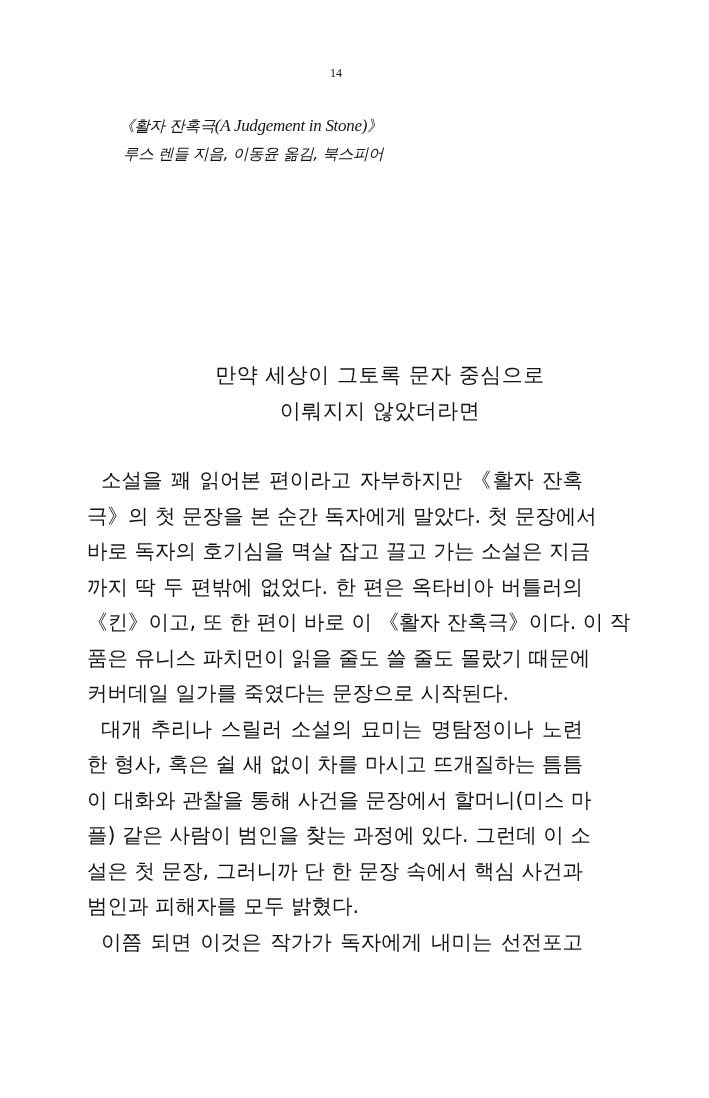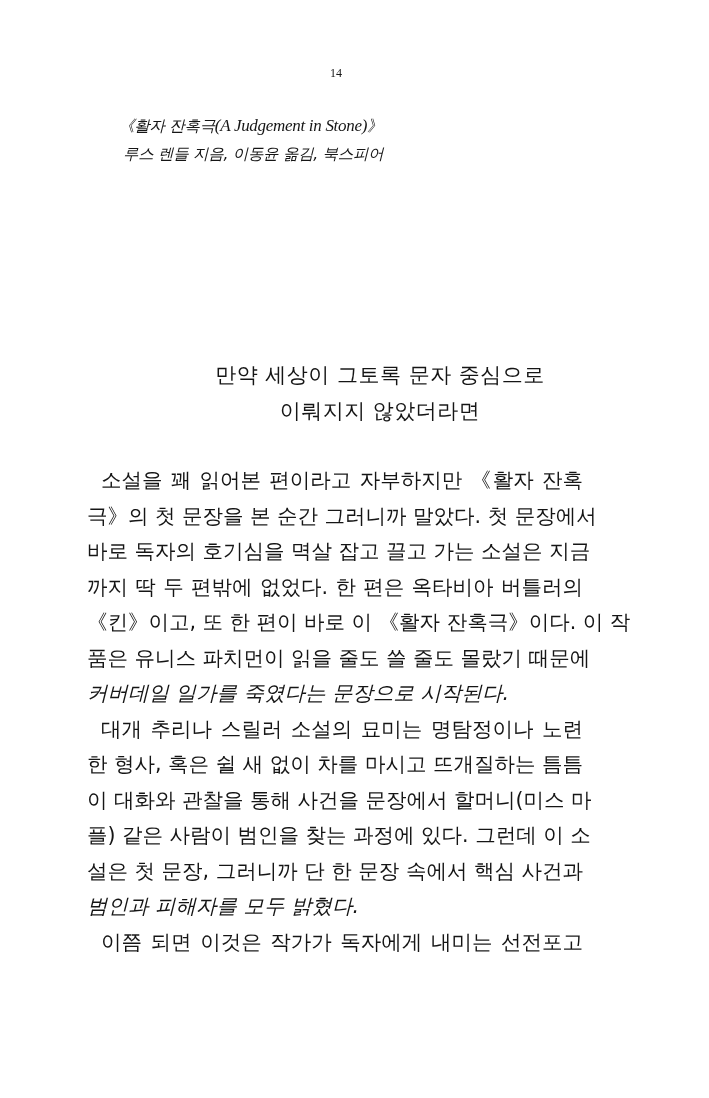--- a/index.html
+++ b/index.html
@@ -97,7 +97,7 @@
 <div class="body-text">
   <div class="paragraph">
     <span class="line indent">소설을 꽤 읽어본 편이라고 자부하지만 《활자 잔혹</span>
-    <span class="line">극》의 첫 문장을 본 순간 그러니까 말았다. 첫 문장에서</span>
+    <span class="line">극》의 첫 문장을 본 순간 독자에게 말았다. 첫 문장에서</span>
     <span class="line">바로 독자의 호기심을 멱살 잡고 끌고 가는 소설은 지금</span>
     <span class="line">까지 딱 두 편밖에 없었다. 한 편은 옥타비아 버틀러의</span>
     <span class="line">《킨》이고, 또 한 편이 바로 이 《활자 잔혹극》이다. 이 작</span>

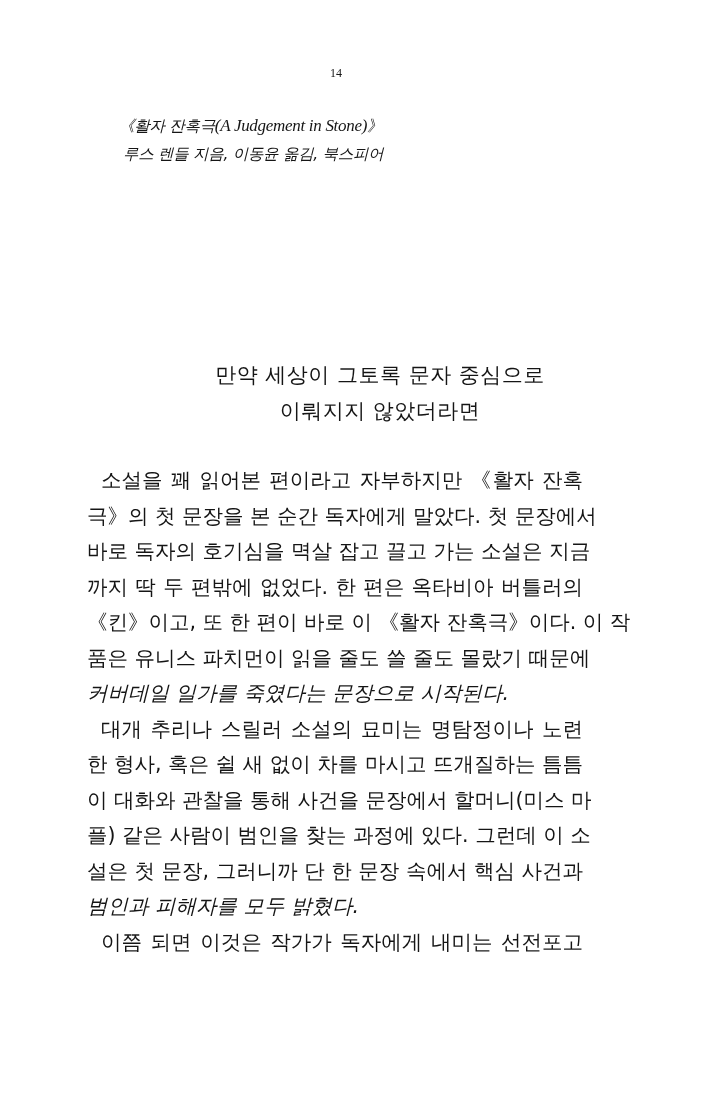--- a/index.html
+++ b/index.html
@@ -74,7 +74,6 @@
     .body-text .line.last {
       text-align: left;
       text-align-last: left;
-      font-style: italic;
     }
   </style>
 </head>

